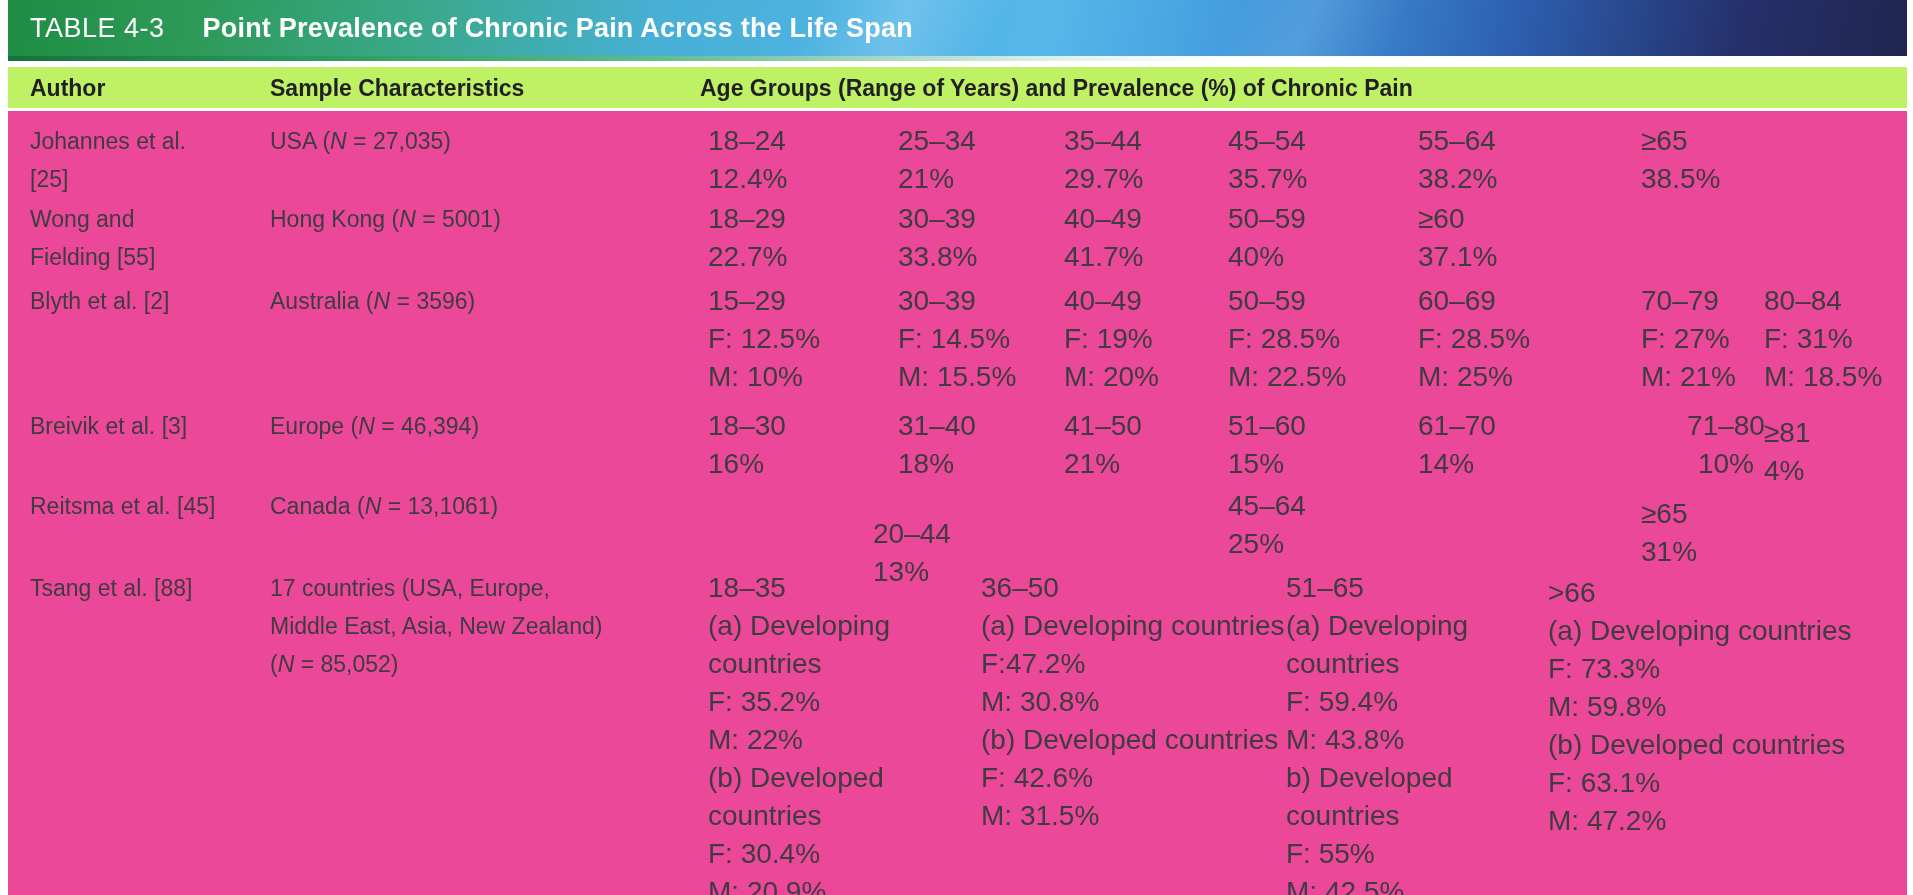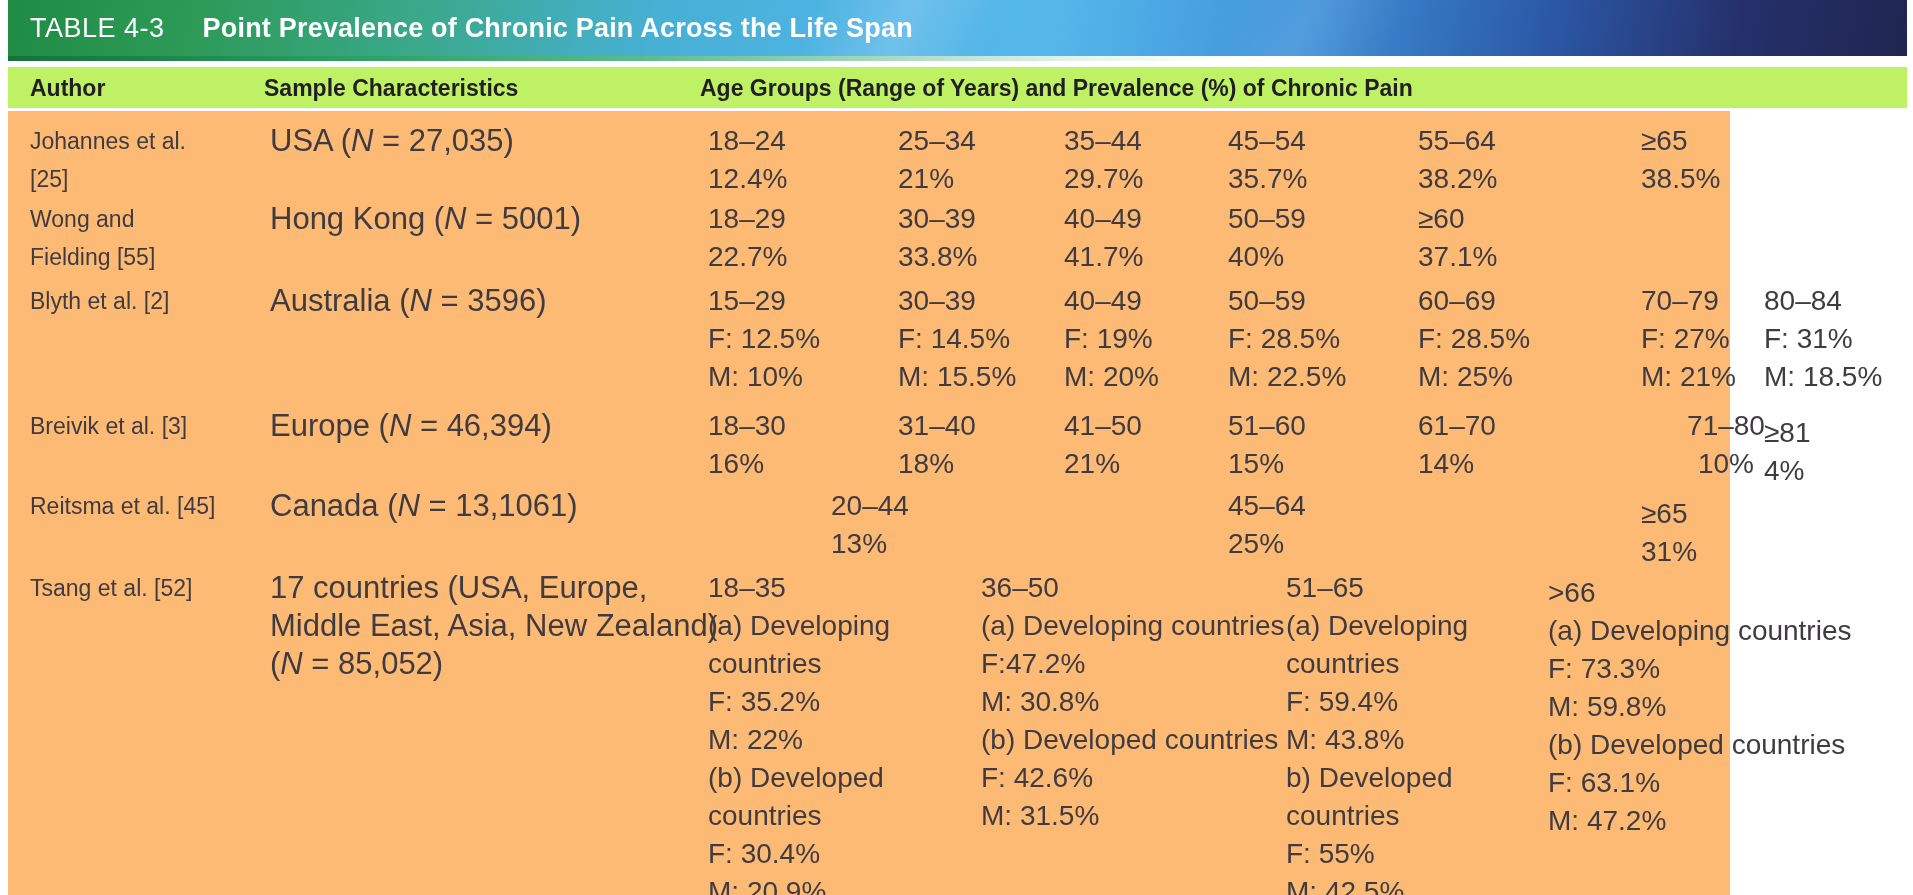--- a/index.html
+++ b/index.html
@@ -48,7 +48,7 @@
     white-space:nowrap;
   }
   .h-author{left:22px;}
-  .h-sample{left:256px;}
+  .h-sample{left:262px;}
   .h-age{left:692px;}
   
   .tbody{

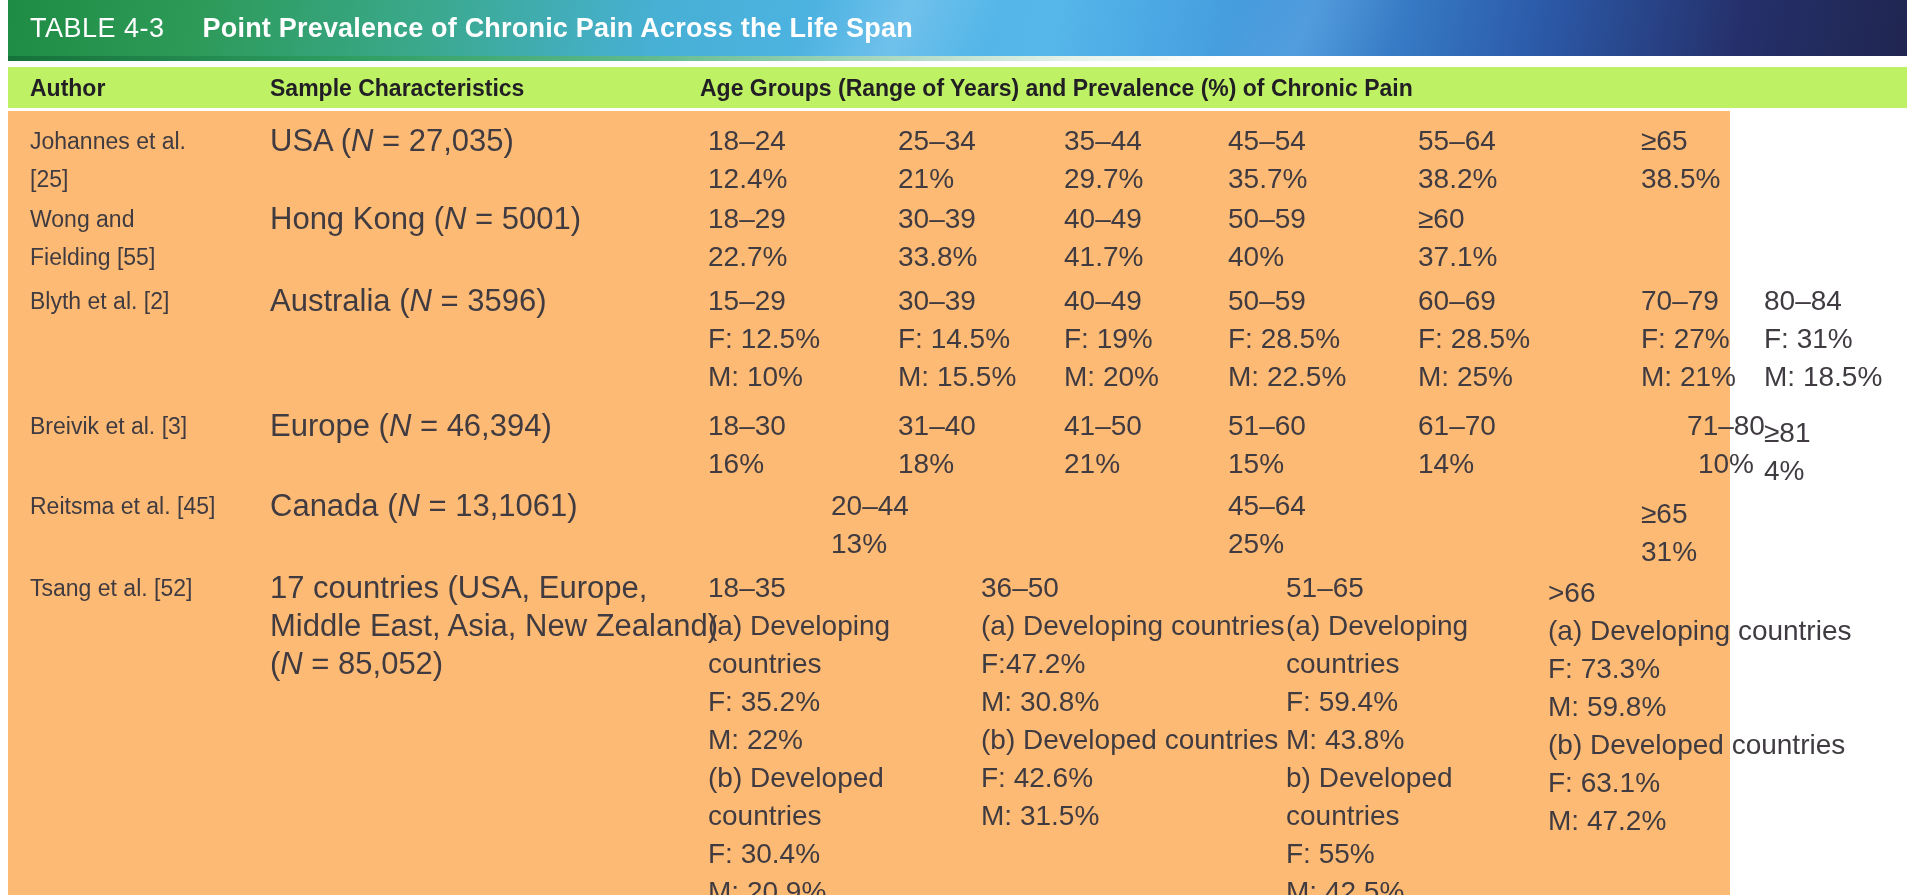--- a/index.html
+++ b/index.html
@@ -52,8 +52,8 @@
   .h-age{left:692px;}
   
   .tbody{
-    position:absolute;left:8px;top:111px;width:1722px;height:784px;
-    background:#fdba74;
+    position:absolute;left:8px;top:111px;width:1899px;height:784px;
+    background:#ec4899;
   }
   .row{position:absolute;left:0;width:1913px;}
   .author{

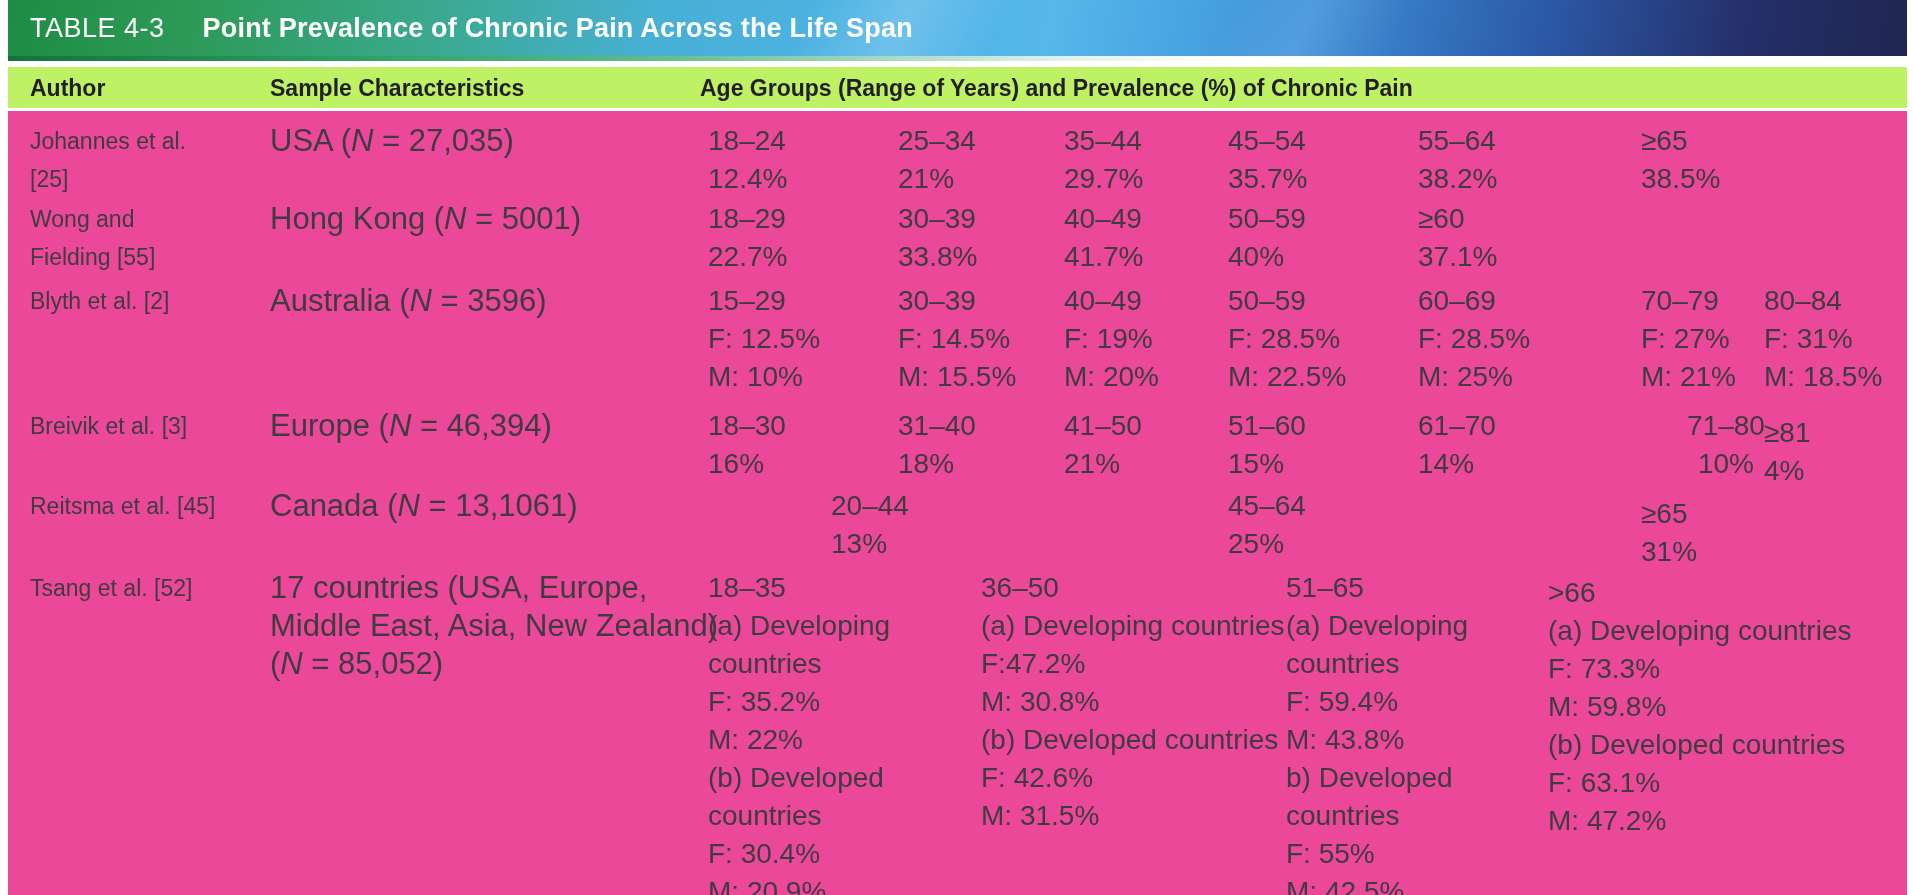--- a/index.html
+++ b/index.html
@@ -62,7 +62,7 @@
   }
   .sample{
     position:absolute;left:262px;width:330px;
-    font-size:31px;line-height:38px;color:#3f3b41;
+    font-size:23px;line-height:38px;color:#3f3b41;
   }
   .sample i{font-style:italic;}
   .age-cell{

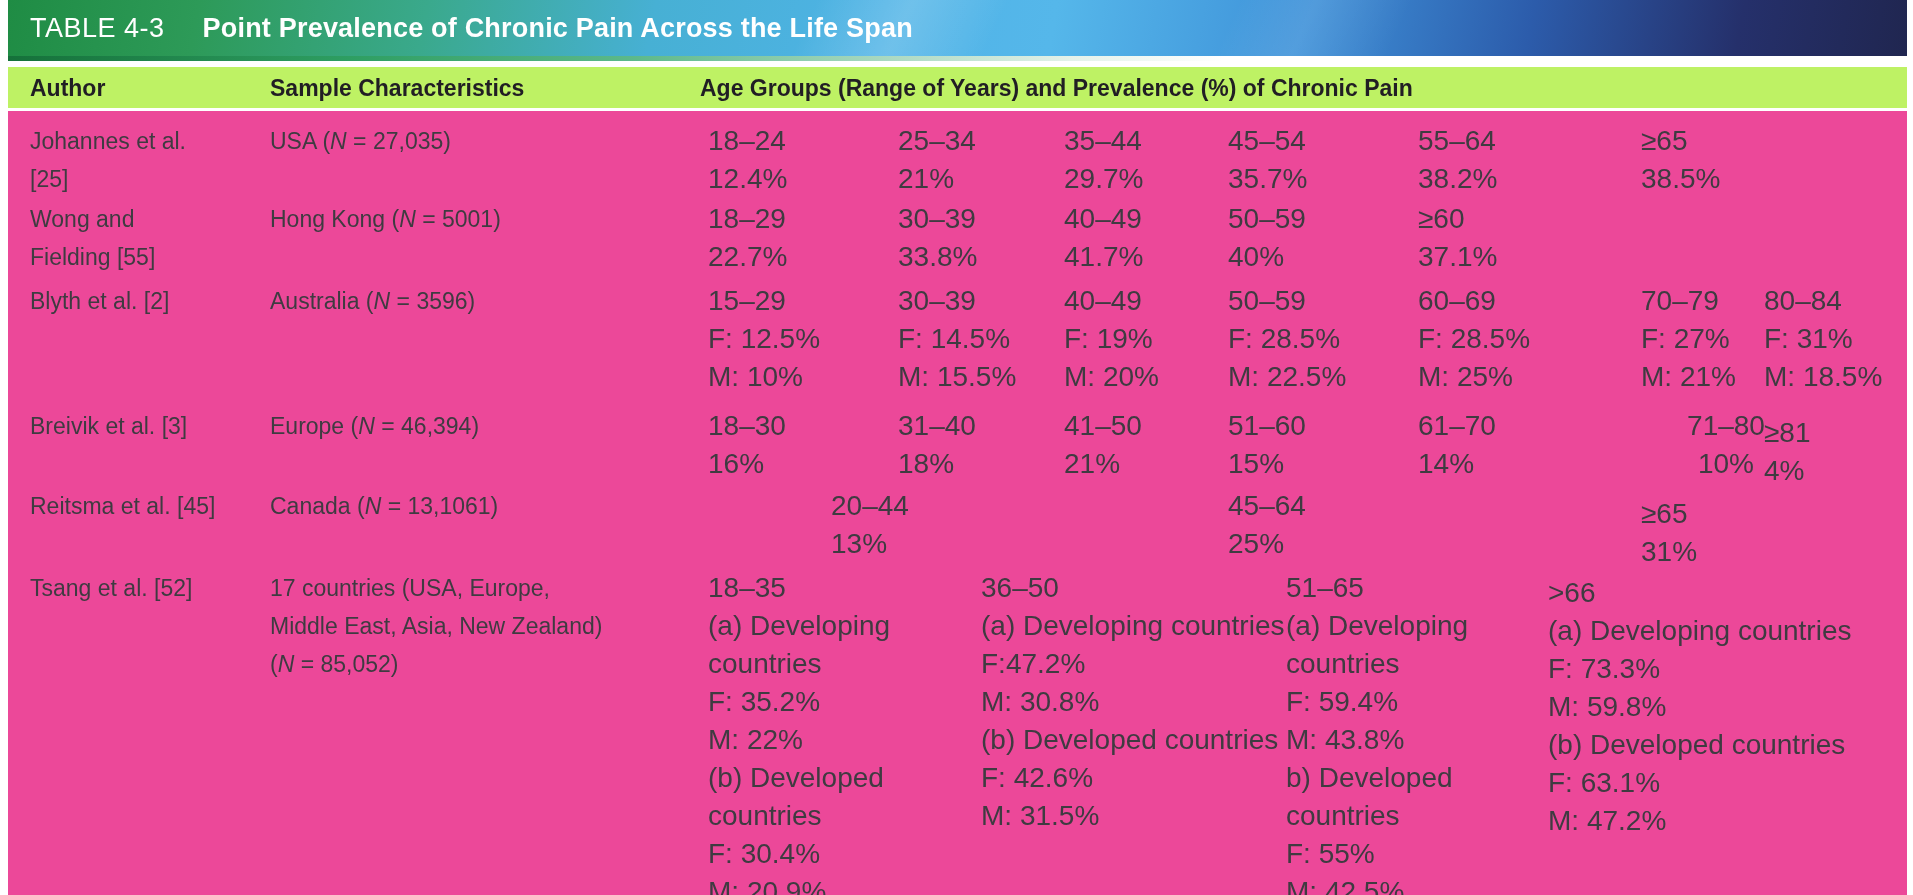--- a/index.html
+++ b/index.html
@@ -234,7 +234,7 @@
         <div class="sample">
           <div>Canada (<i>N</i> = 13,1061)</div>
         </div>
-        <div class="age-cell" style="left: 823px;">
+        <div class="age-cell" style="left: 865px; margin-top: 28px;">
           <div>20–44</div>
           <div>13%</div>
         </div>

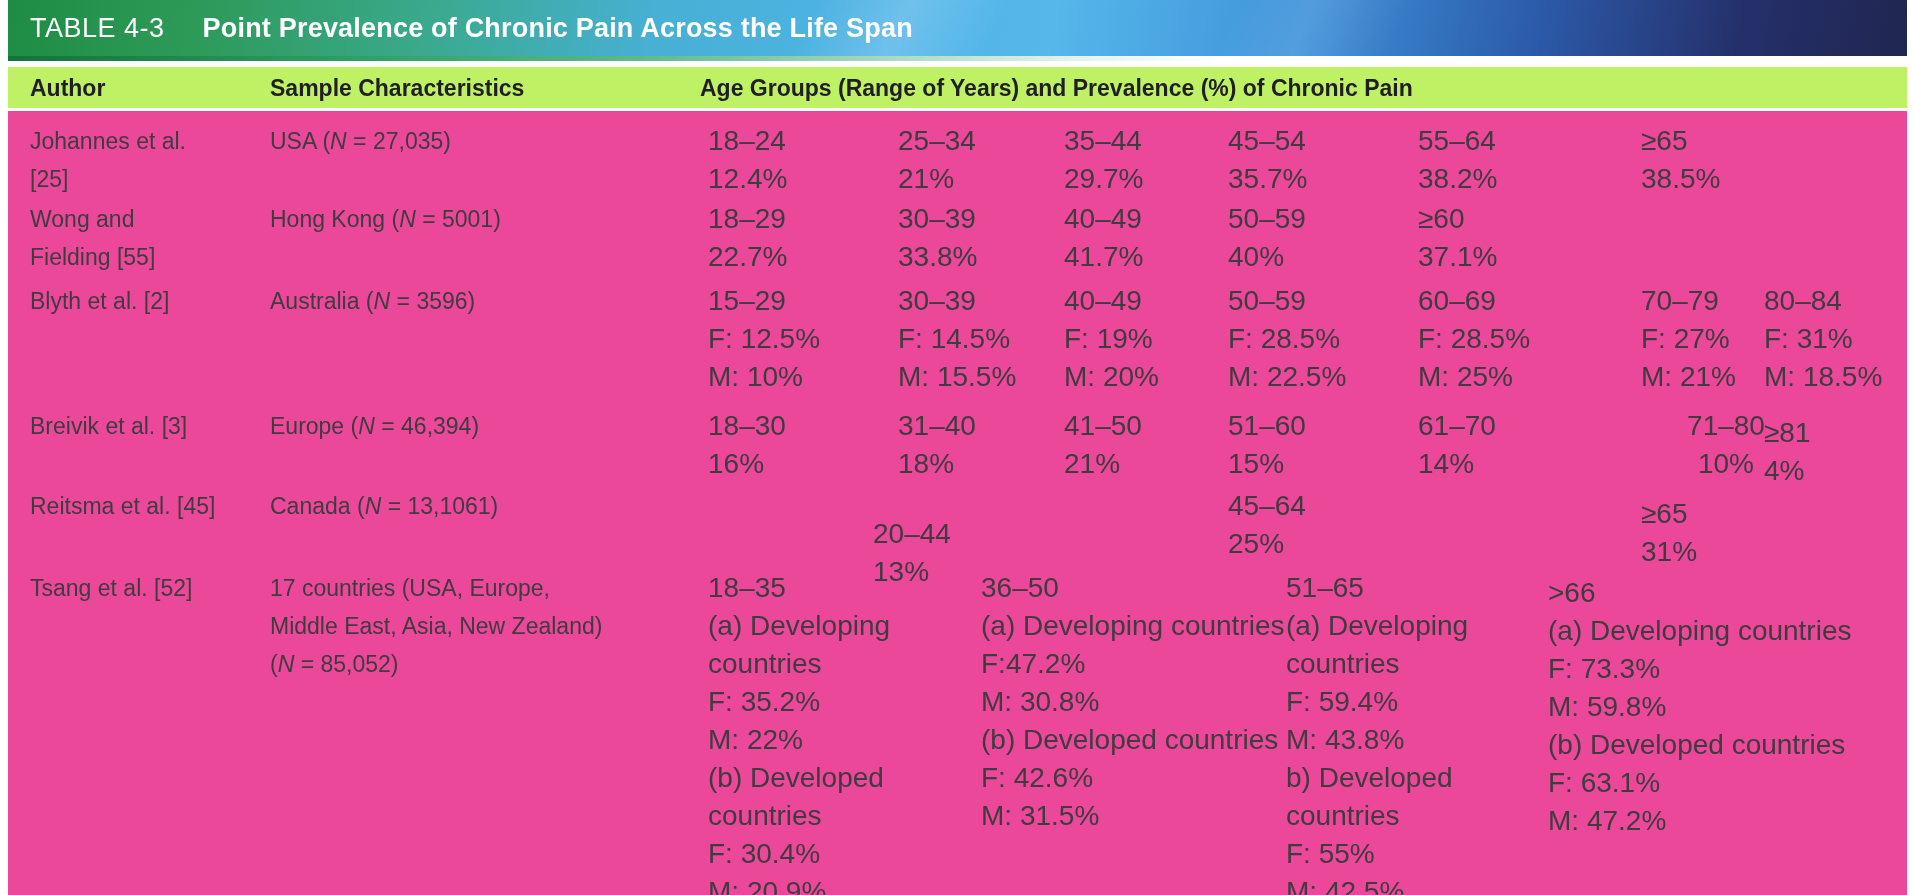--- a/index.html
+++ b/index.html
@@ -249,7 +249,7 @@
       </div>
       <div class="row" style="top: 458px;">
         <div class="author">
-          <div>Tsang et al. [52]</div>
+          <div>Tsang et al. [88]</div>
         </div>
         <div class="sample">
           <div>17 countries (USA, Europe,</div>

